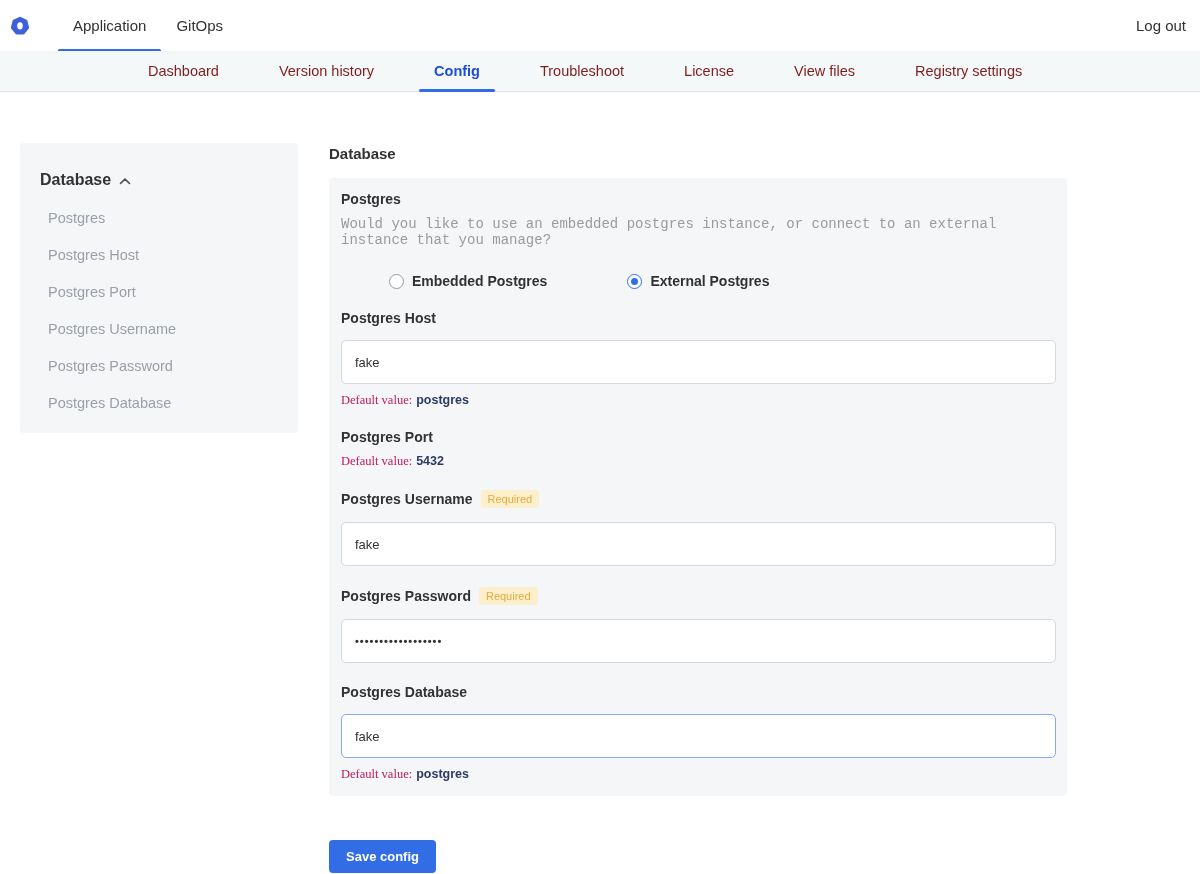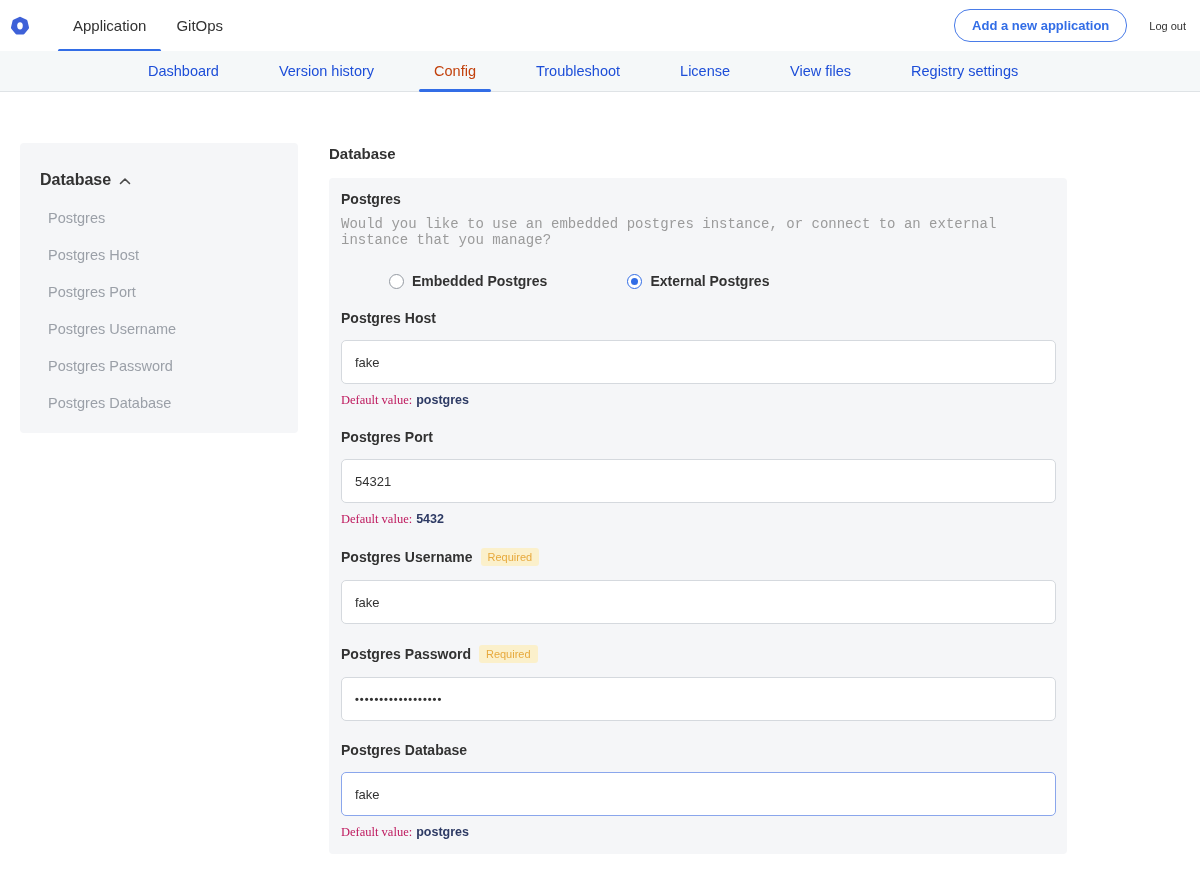--- a/index.html
+++ b/index.html
@@ -136,7 +136,6 @@
     <span>GitOps</span>
   </div>
   <div class="header-right">
-    <button class="add-app-btn">Add a new application</button>
     <span class="logout">Log out</span>
   </div>
 </div>

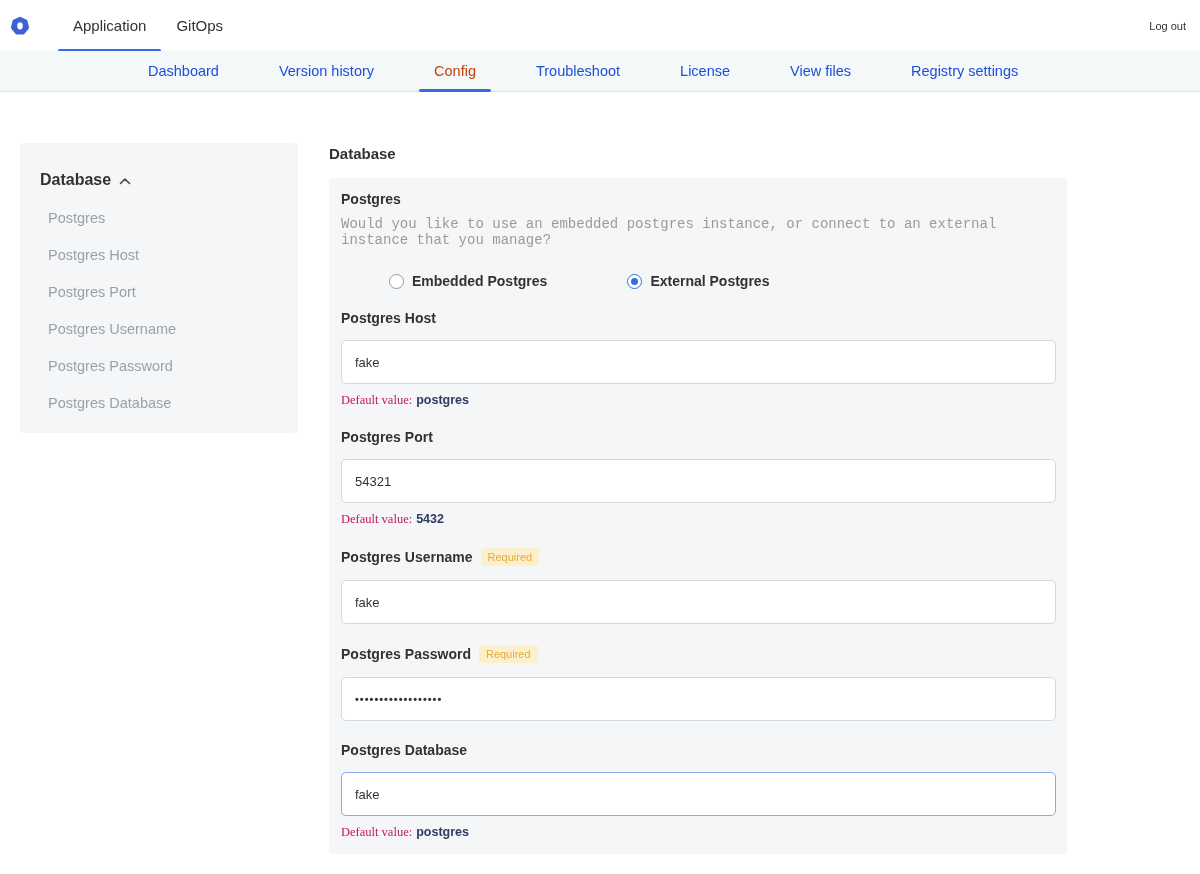--- a/index.html
+++ b/index.html
@@ -36,7 +36,7 @@
     font-size: 13px; font-weight: bold;
     border-radius: 16px; padding: 8px 17px; cursor: pointer;
   }
-  .logout { font-size: 11px; color: #323232; margin-left: 22px; margin-right: 14px; cursor: pointer; }
+  .logout { font-size: 15px; color: #323232; margin-left: 22px; margin-right: 14px; cursor: pointer; }
 
   
   .subnav {

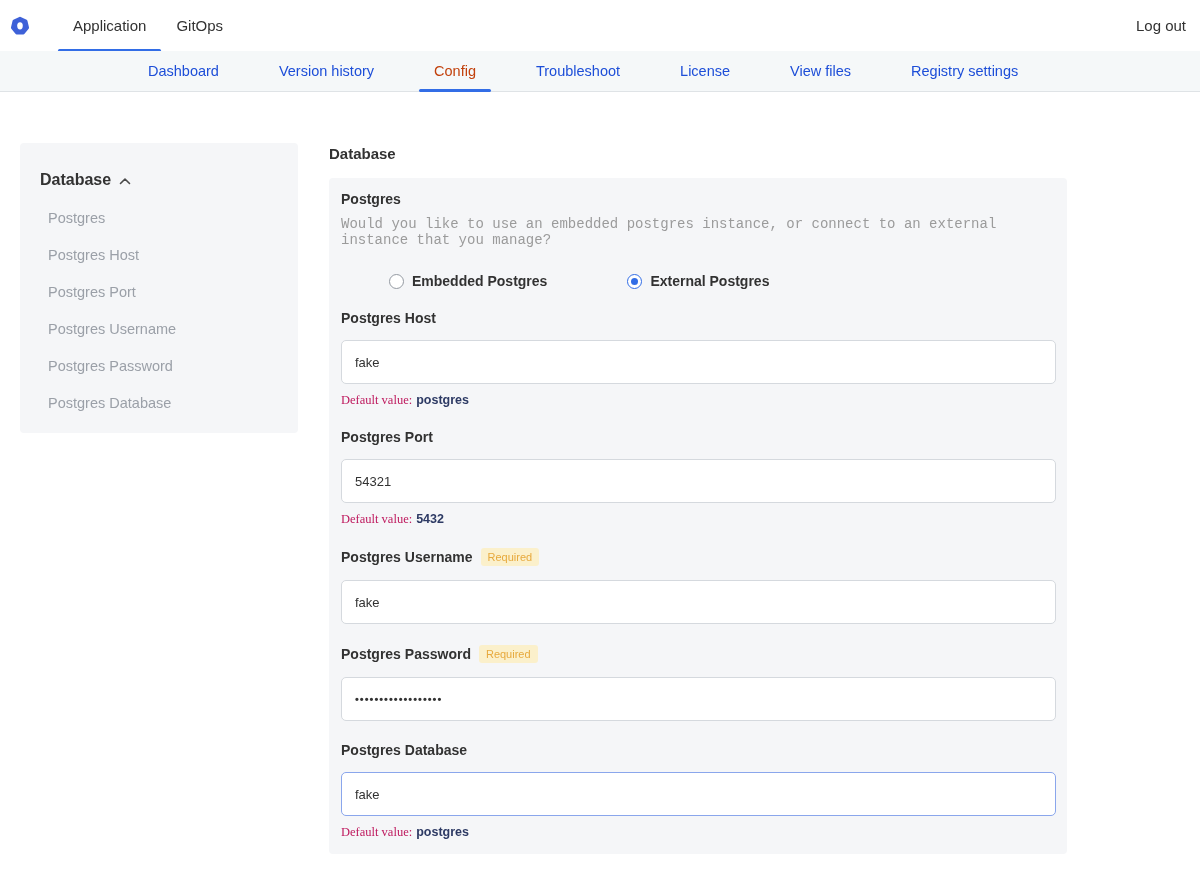--- a/index.html
+++ b/index.html
@@ -46,7 +46,7 @@
   }
   .subnav-tab {
     display: flex; align-items: center; padding: 0 15px; margin-right: 30px;
-    font-size: 14.5px; color: #1d4ed8; position: relative; cursor: pointer;
+    font-size: 14.5px; color: #7f1d1d; position: relative; cursor: pointer;
   }
   .subnav-tab.active { color: #c2410c; }
   .subnav-tab.active::after {

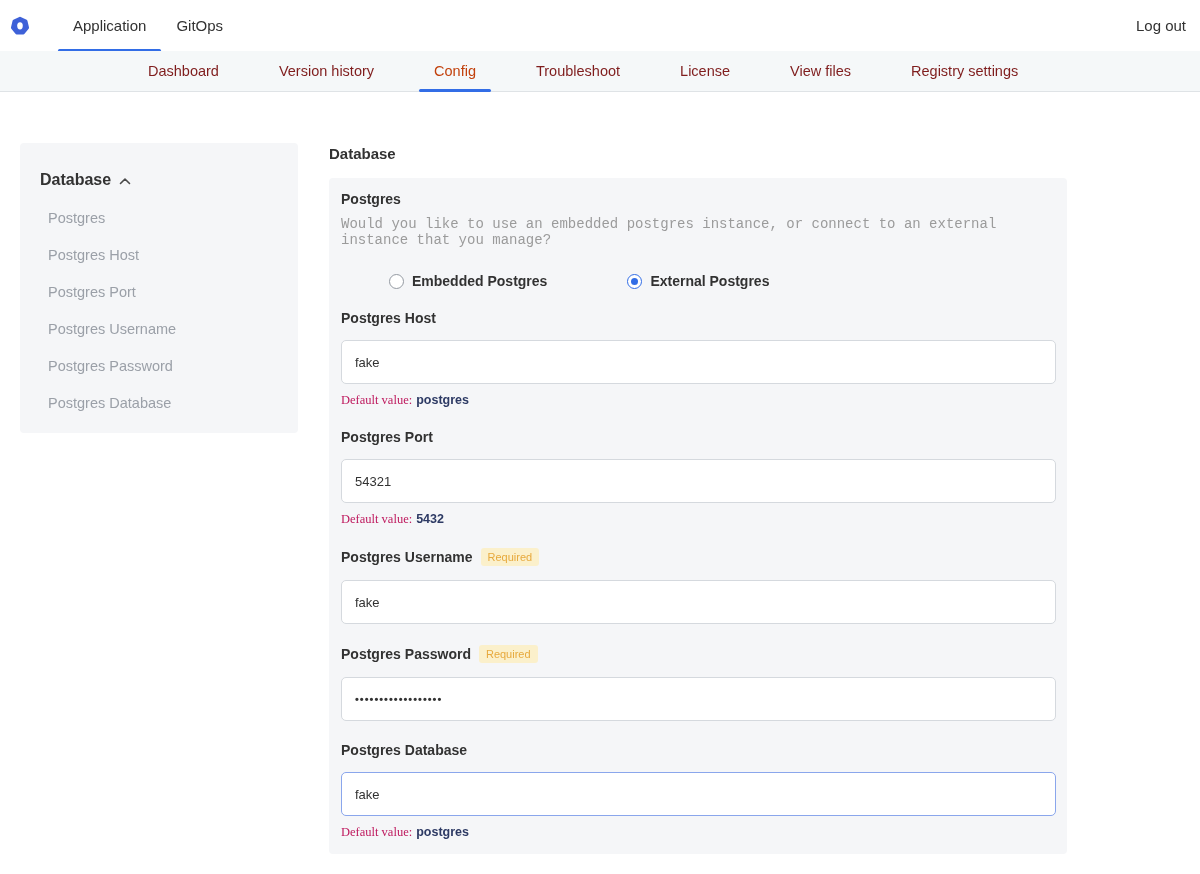--- a/index.html
+++ b/index.html
@@ -48,7 +48,7 @@
     display: flex; align-items: center; padding: 0 15px; margin-right: 30px;
     font-size: 14.5px; color: #7f1d1d; position: relative; cursor: pointer;
   }
-  .subnav-tab.active { color: #c2410c; }
+  .subnav-tab.active { color: #1d4ed8; font-weight: bold; }
   .subnav-tab.active::after {
     content: ""; position: absolute; left: 0; right: 0; bottom: -1px;
     height: 3px; background: #326de6; border-radius: 2px;

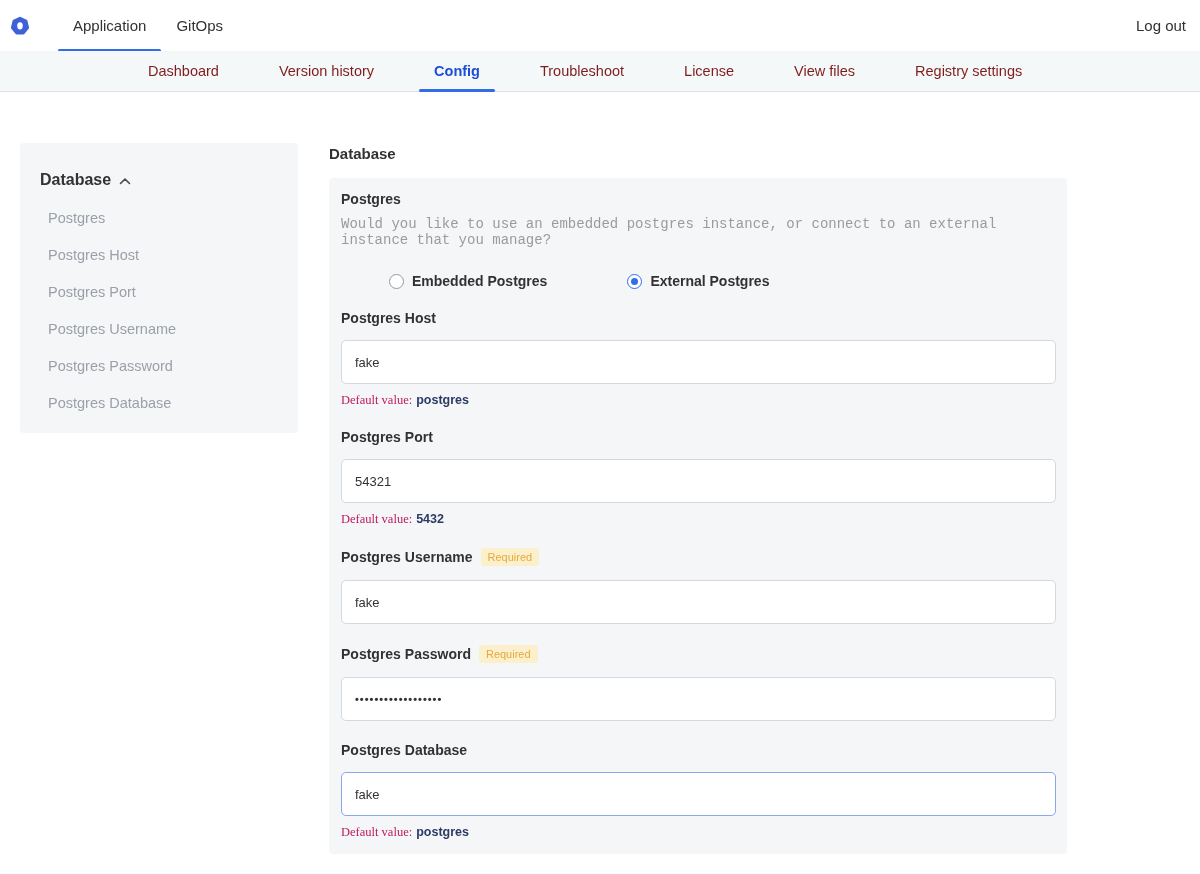--- a/index.html
+++ b/index.html
@@ -213,7 +213,6 @@
       <div class="field-label-row">
         <span class="field-label">Postgres Port</span>
       </div>
-      <input class="text-input" type="text" value="54321" style="">
       <div class="default-row">
         <span class="default-label">Default value:</span><span class="default-value">5432</span>
       </div>

